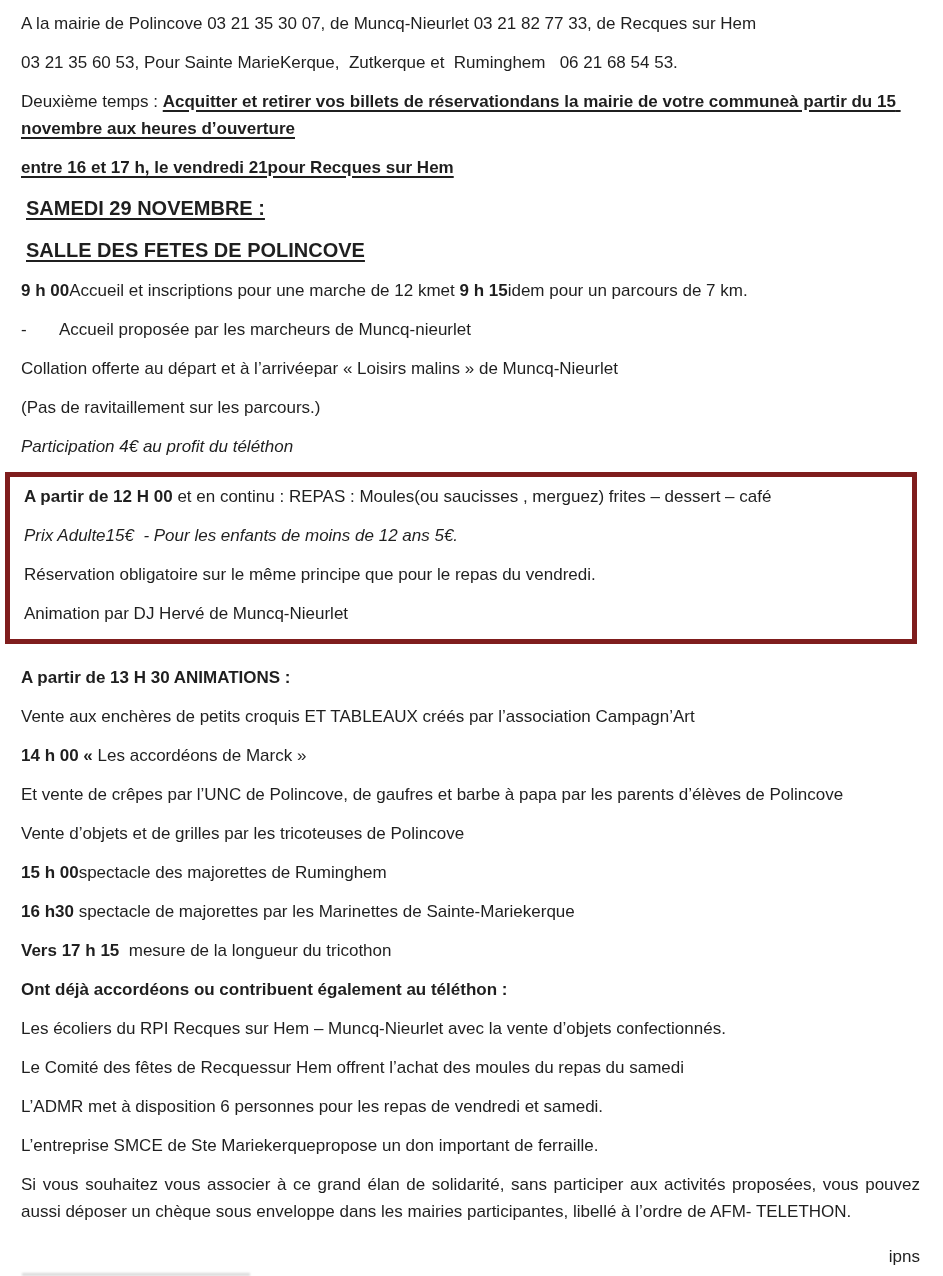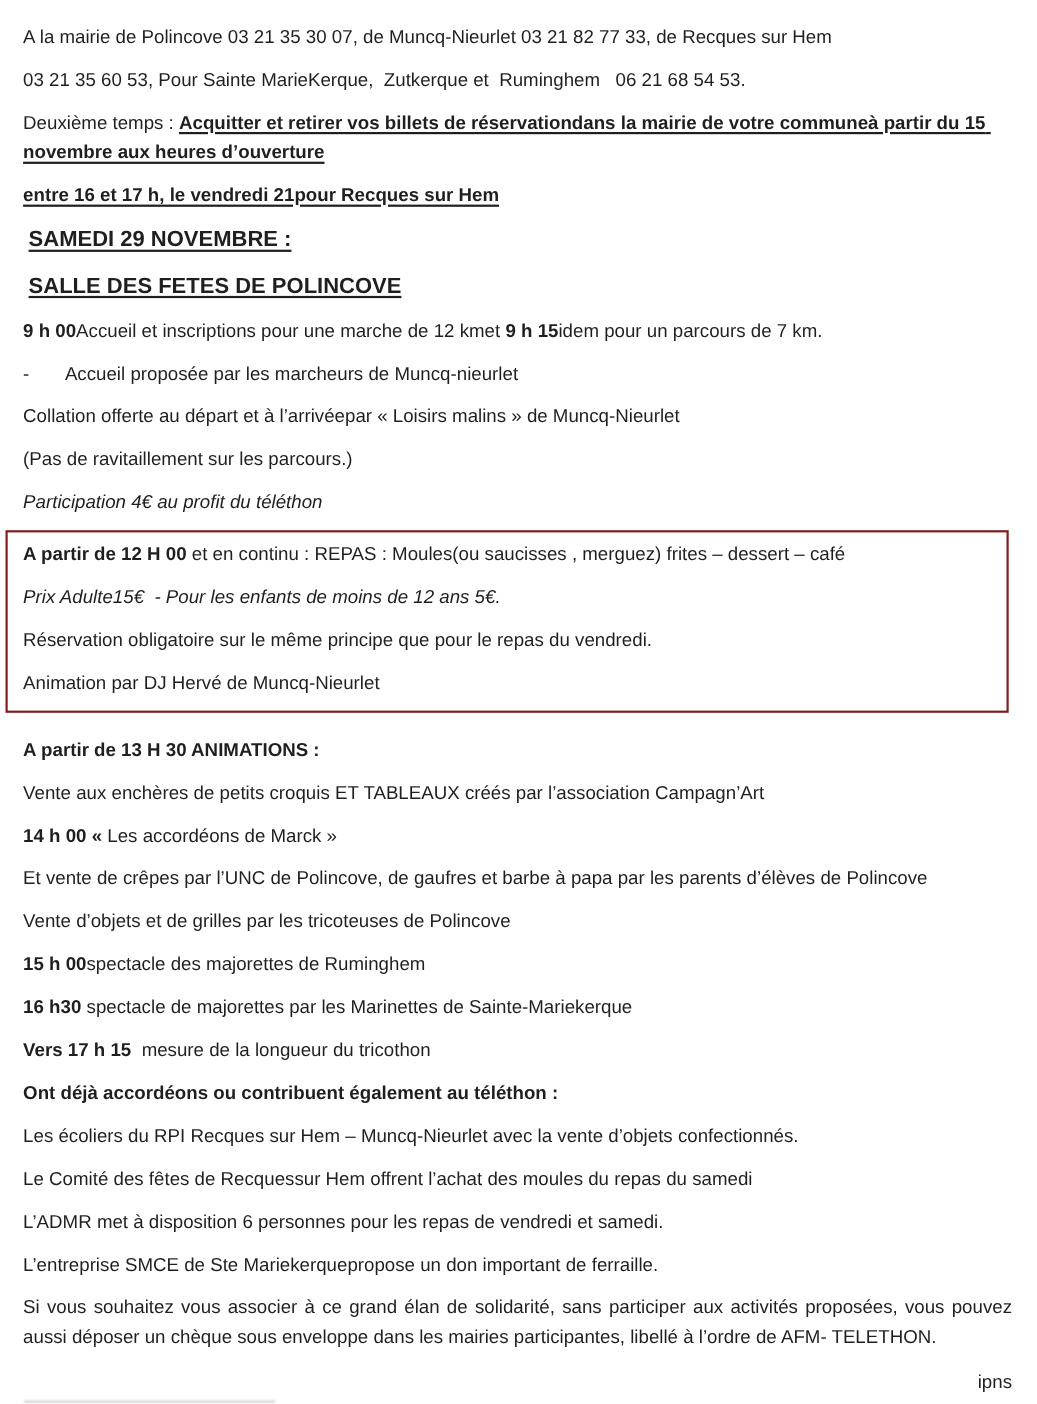--- a/index.html
+++ b/index.html
@@ -12,7 +12,7 @@
     color:#1f1f1f;
     overflow:hidden;
     box-sizing:border-box;
-    padding:20px 23px 0 21px;
+    padding:10px 23px 0 21px;
   }
   #doc p{
     margin:0 0 12px 0;

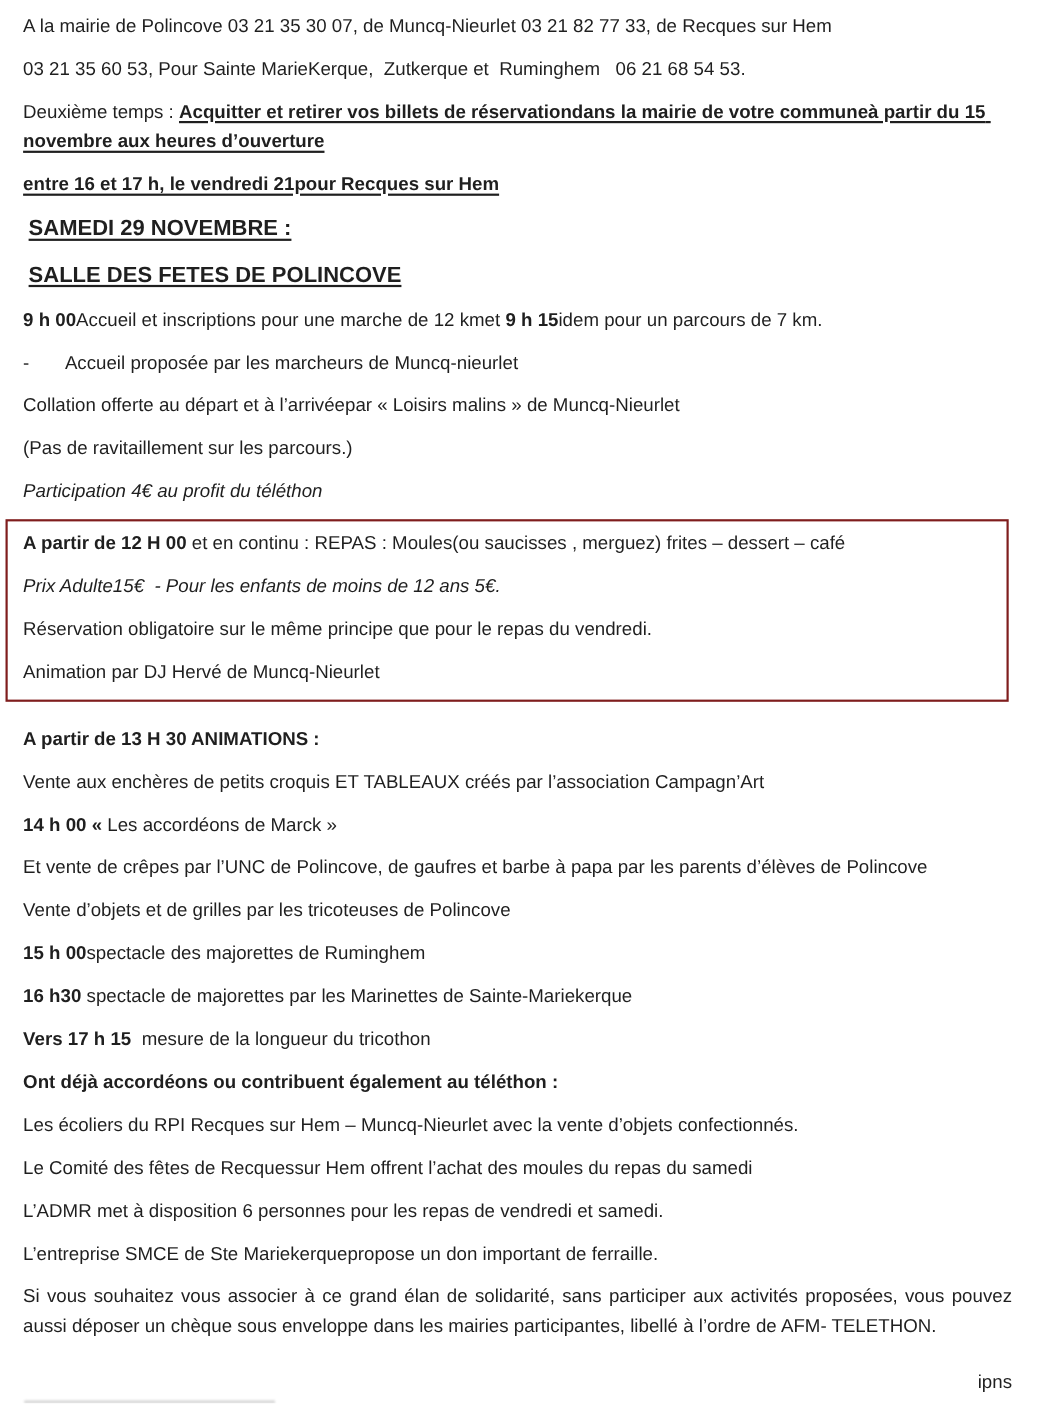--- a/index.html
+++ b/index.html
@@ -36,7 +36,7 @@
   }
   .bullet .dash{width:38px;flex:0 0 38px;}
   .boxed{
-    border:2px solid #7f1d1d;
+    border:5px solid #7f1d1d;
     margin:8px -16px 20px 3px;
     margin-left:-16px;
     margin-right:3px;

